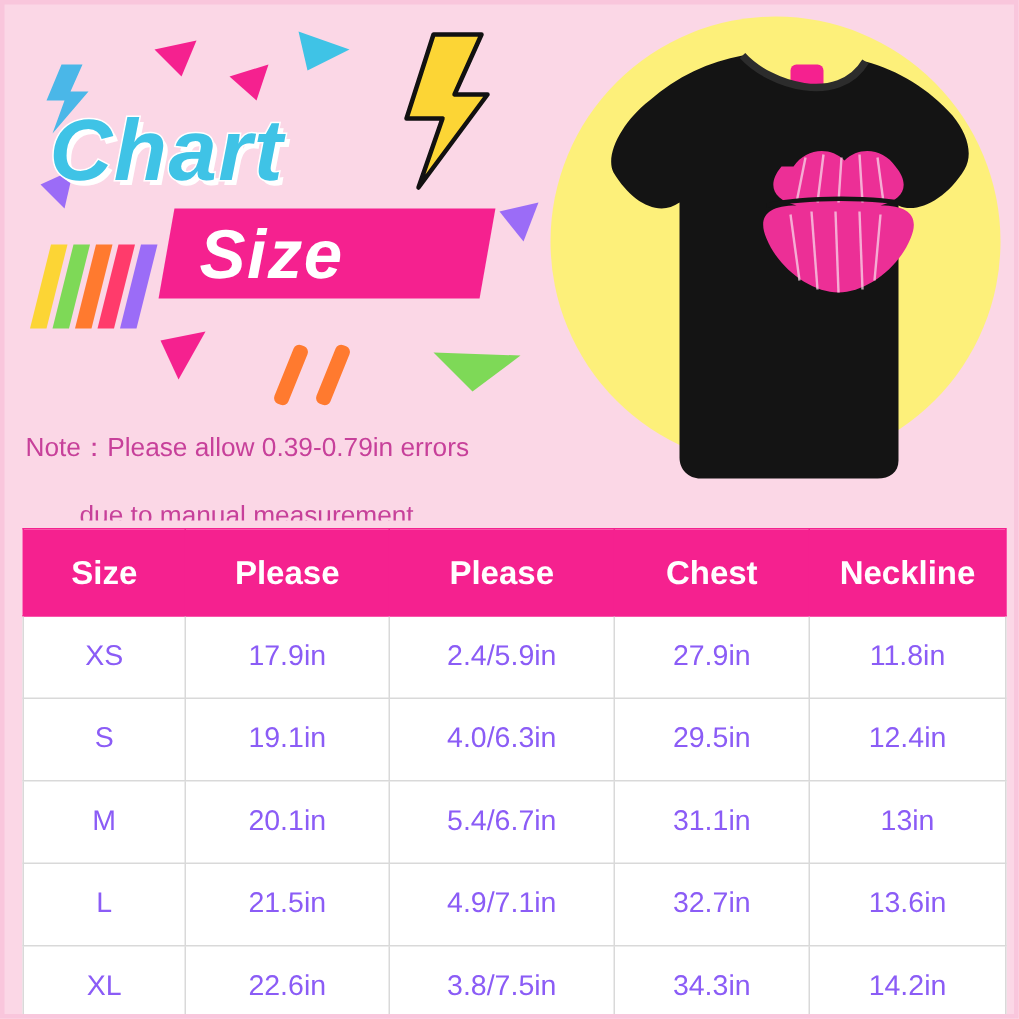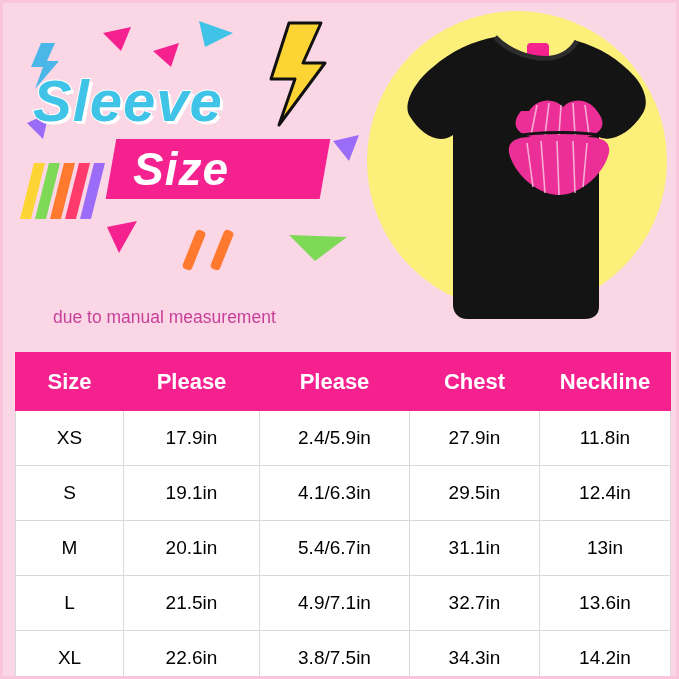--- a/index.html
+++ b/index.html
@@ -193,7 +193,7 @@
         <i></i>
     </div>
 
-    <div class="title-chart">Sleeve</div>
+    <div class="title-chart">Chart</div>
     <div class="size-band"></div>
     <div class="title-size">Size</div>
 

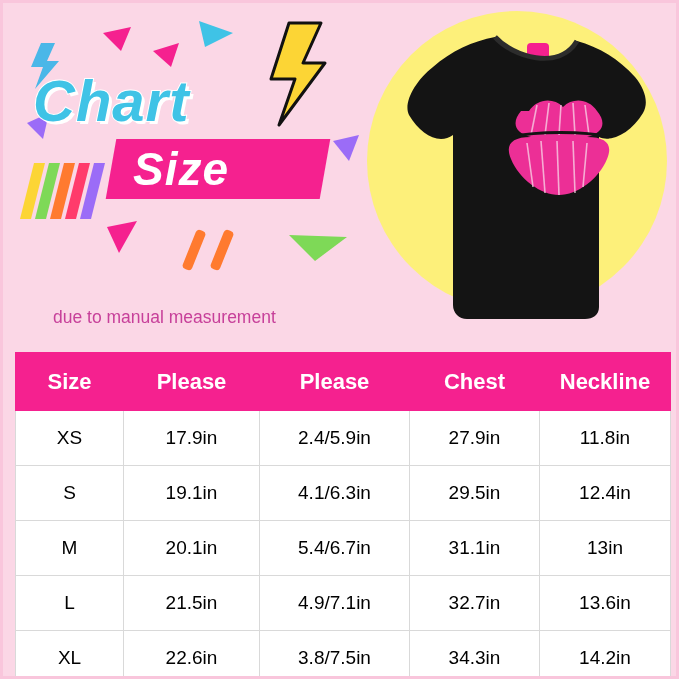--- a/index.html
+++ b/index.html
@@ -198,6 +198,7 @@
     <div class="title-size">Size</div>
 
     <div class="note">
+      <span>Note：Please allow 0.39-0.79in errors</span>
       <span class="l2">due to manual measurement</span>
     </div>
 

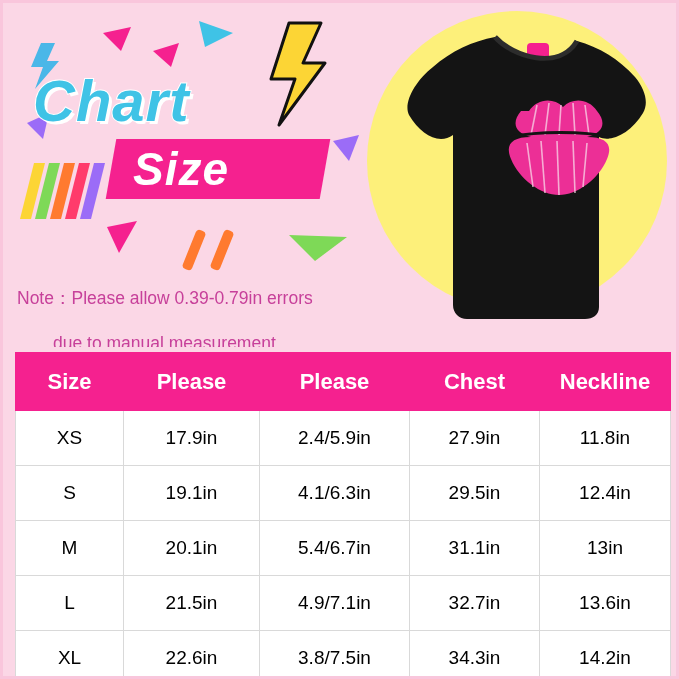--- a/index.html
+++ b/index.html
@@ -134,7 +134,7 @@
   th, td {
     border: 1px solid #d9d9d9;
     text-align: center;
-    color: #000000;
+    color: #8b5cf6;
     font-size: 19px;
     height: 52px;
   }

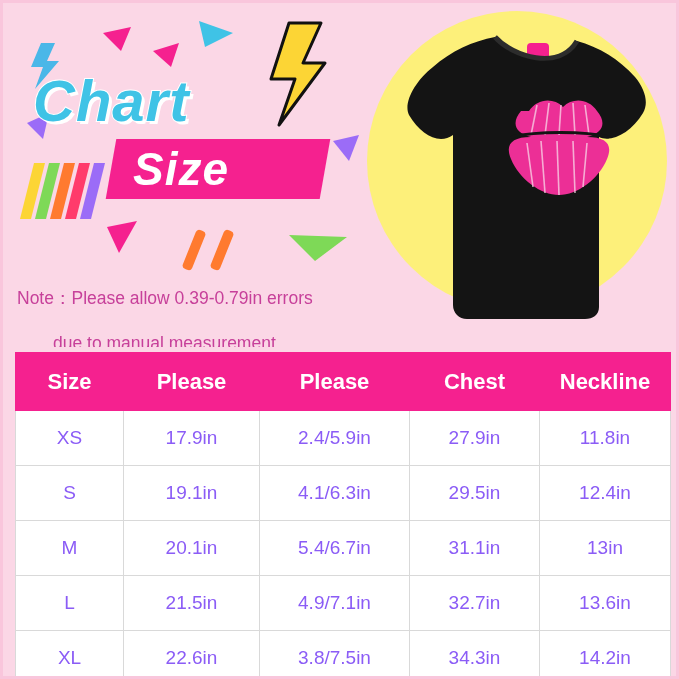--- a/index.html
+++ b/index.html
@@ -277,7 +277,7 @@
       <tr>
         <td>S</td>
         <td>19.1in</td>
-        <td>4.1/6.3in</td>
+        <td>4.0/6.3in</td>
         <td>29.5in</td>
         <td>12.4in</td>
       </tr>

